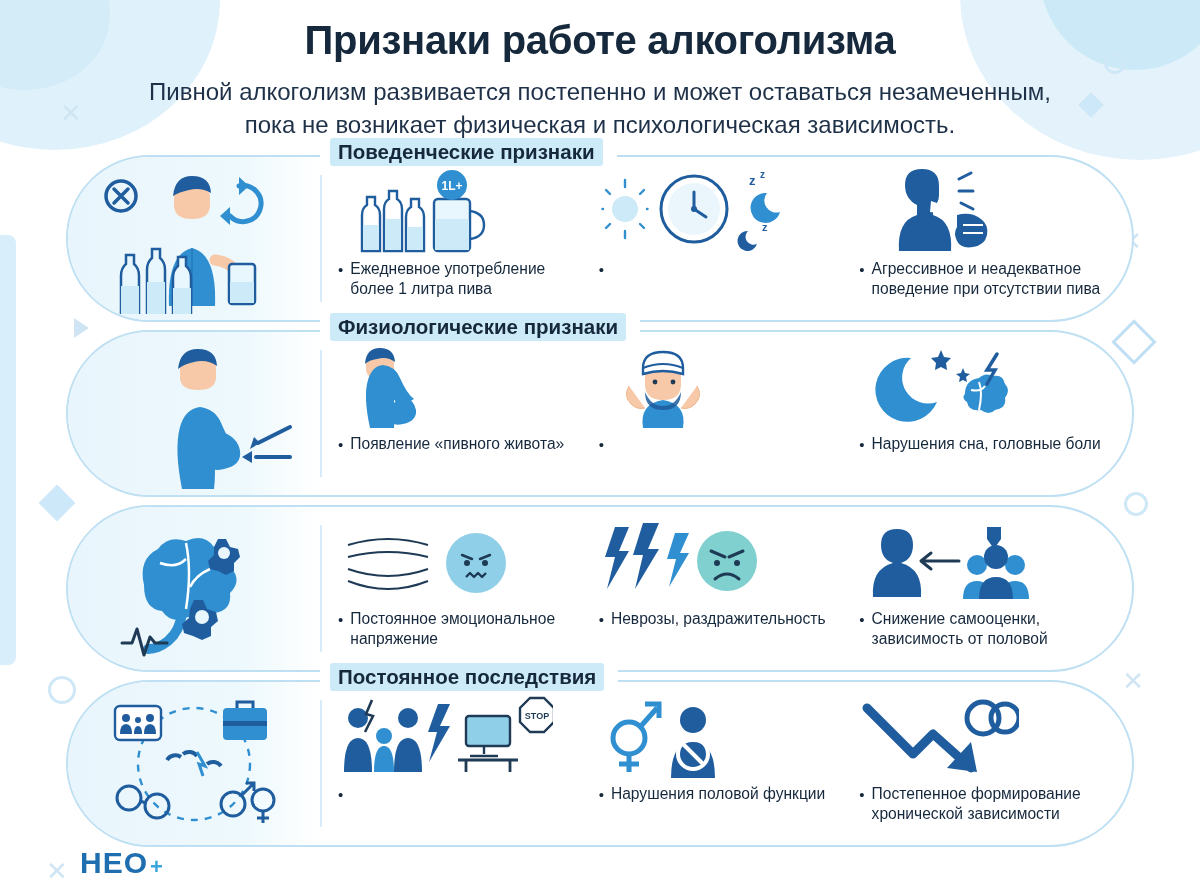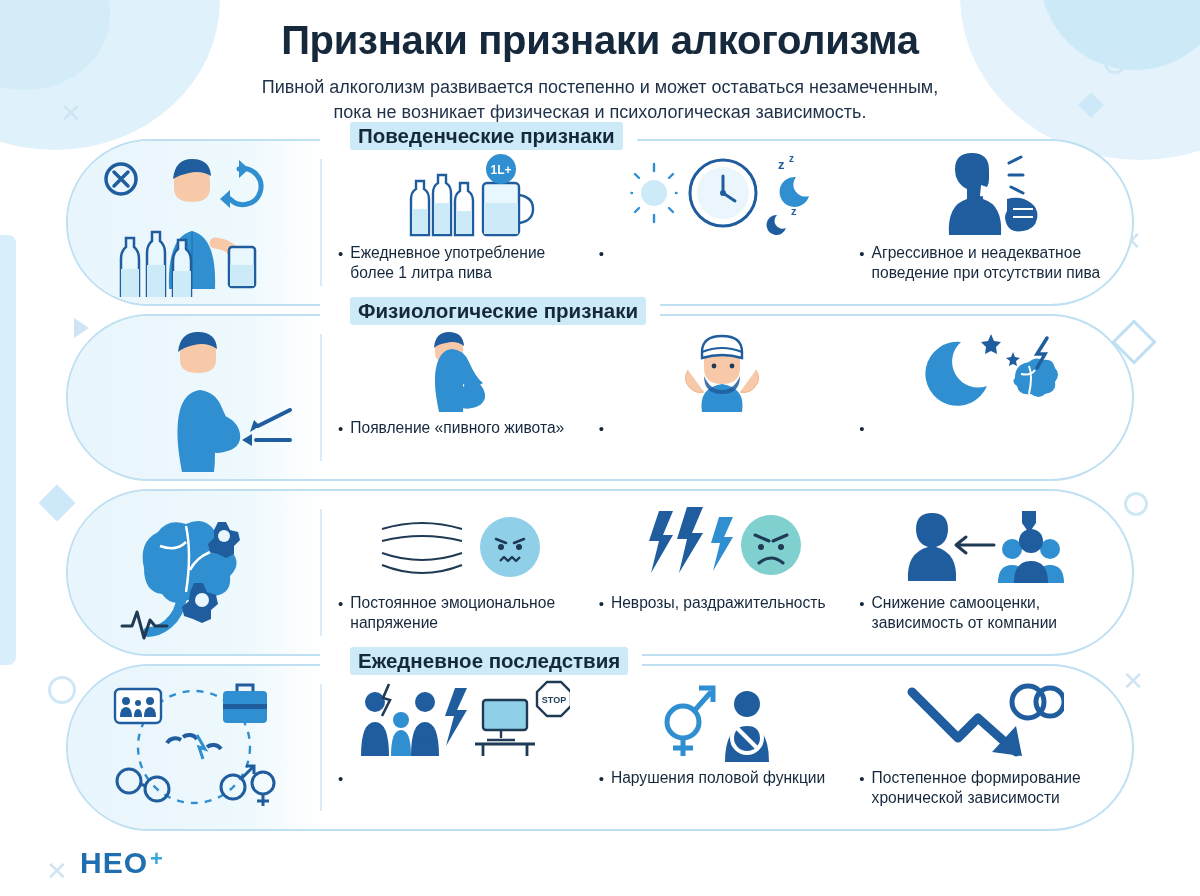--- a/index.html
+++ b/index.html
@@ -225,7 +225,7 @@
 <div class="bg-deco tri-deco" style="left:74px; top:318px;"></div>
 
 <div class="header">
-  <h1 class="title">Признаки признаки алкоголизма</h1>
+  <h1 class="title">Признаки работе алкоголизма</h1>
   <div class="subtitle">
     <div>Пивной алкоголизм развивается постепенно и может оставаться незамеченным,</div>
     <div>пока не возникает физическая и психологическая зависимость.</div>

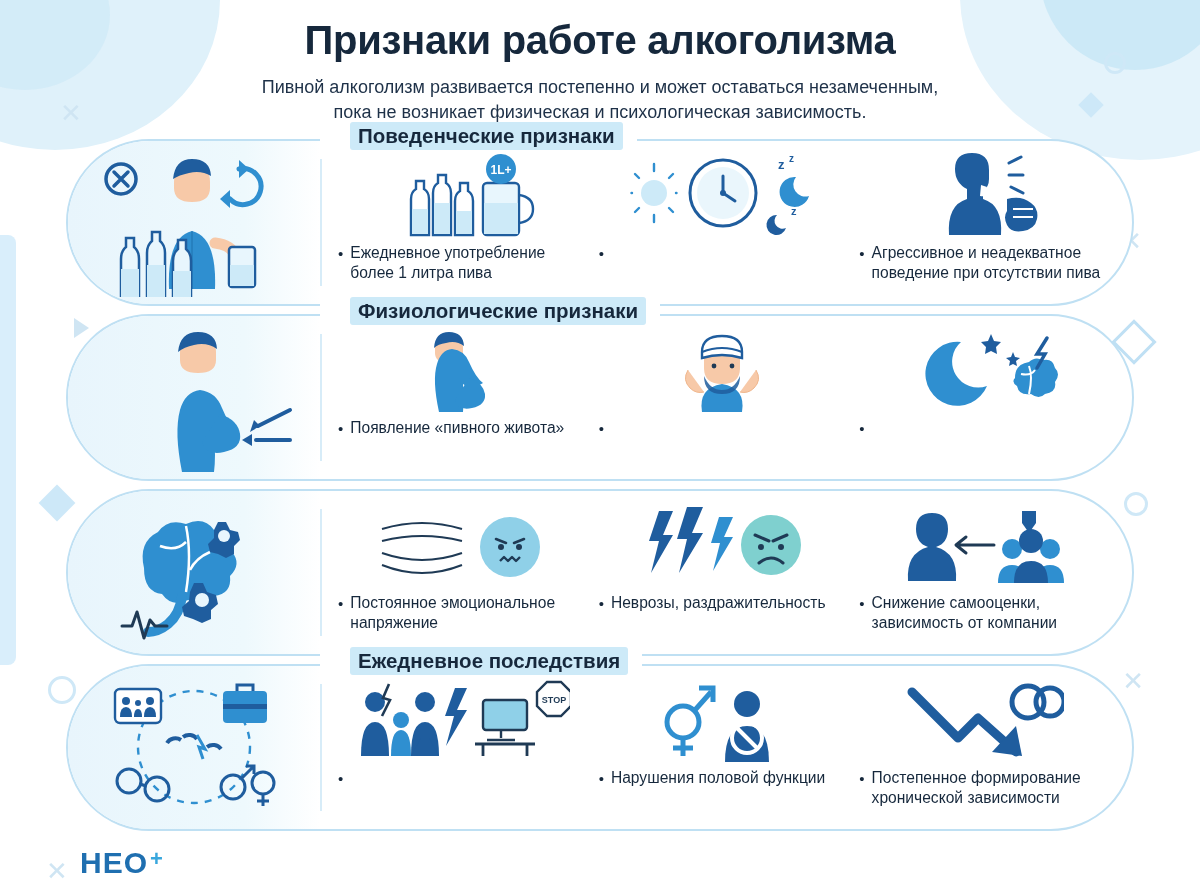--- a/index.html
+++ b/index.html
@@ -88,7 +88,7 @@
   .subtitle {
     margin: 12px auto 10px;
     width: 930px;
-    font-size: 18px;
+    font-size: 24px;
     line-height: 1.38;
     color: #1e3148;
   }

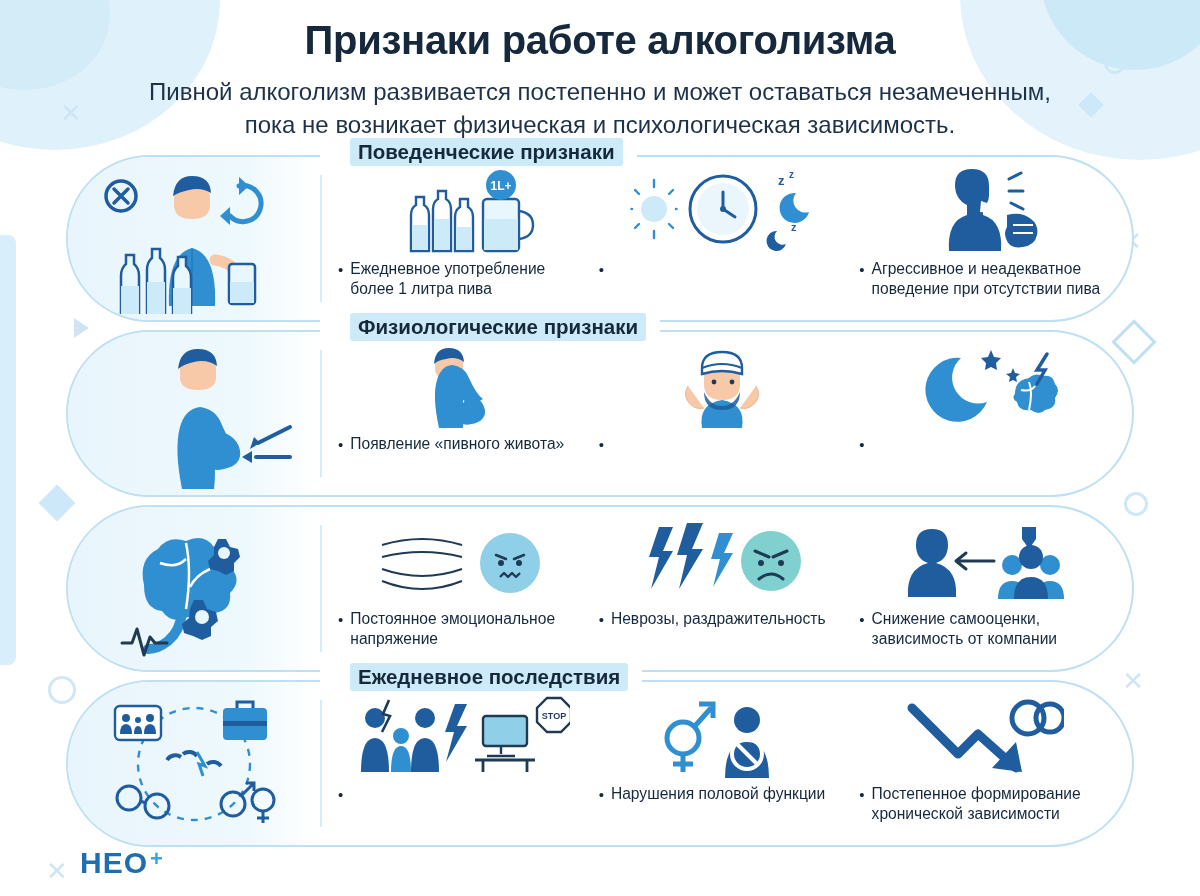--- a/index.html
+++ b/index.html
@@ -179,7 +179,6 @@
     background: #cdeaf8;
     padding: 2px 8px 3px 8px;
     border-radius: 3px;
-    margin-left: 20px;
   }
 
   

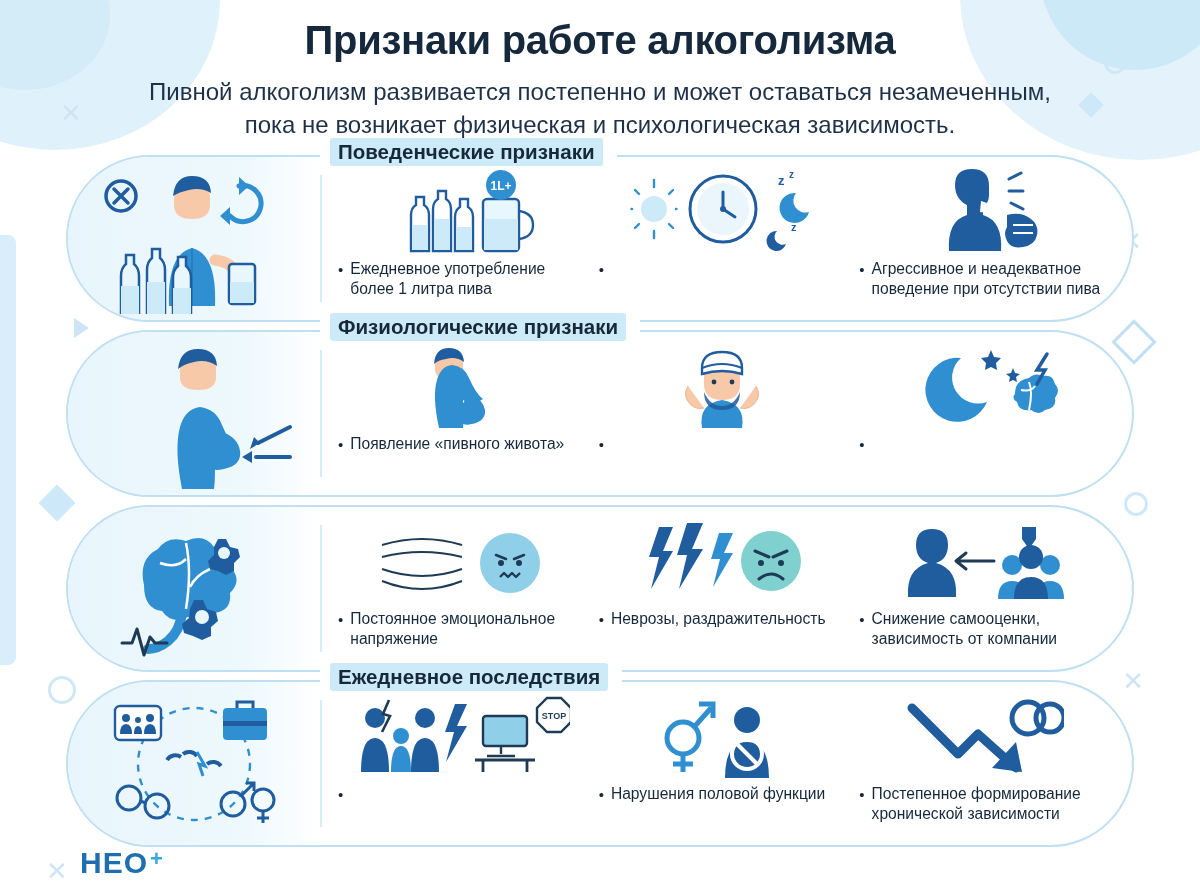--- a/index.html
+++ b/index.html
@@ -144,7 +144,6 @@
     height: 86px;
     display: flex;
     align-items: flex-end;
-    justify-content: center;
     width: 100%;
   }
   .item-text {

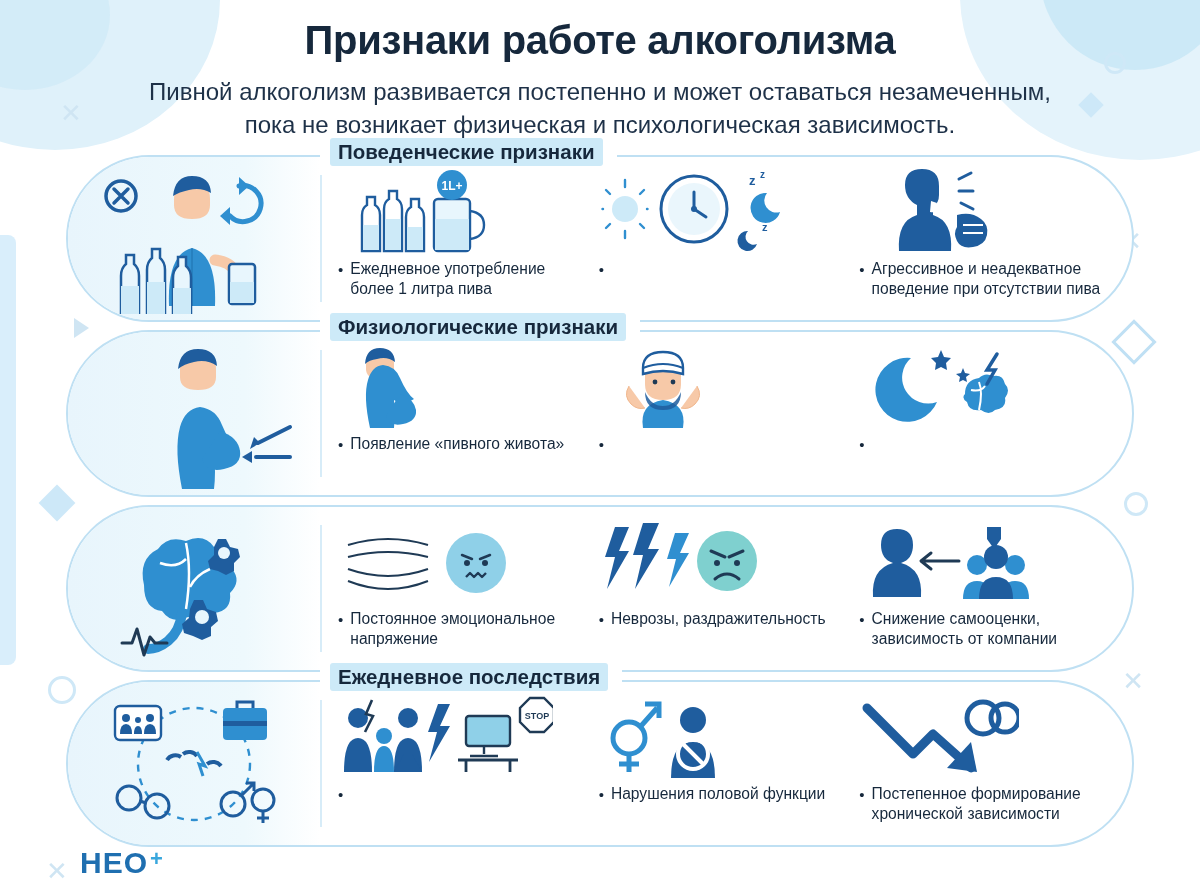--- a/index.html
+++ b/index.html
@@ -415,6 +415,7 @@
           </div>
           <div class="item-text">
             <span class="bullet">•</span>
+            <span>Нарушения сна, головные боли</span>
           </div>
         </div>
 

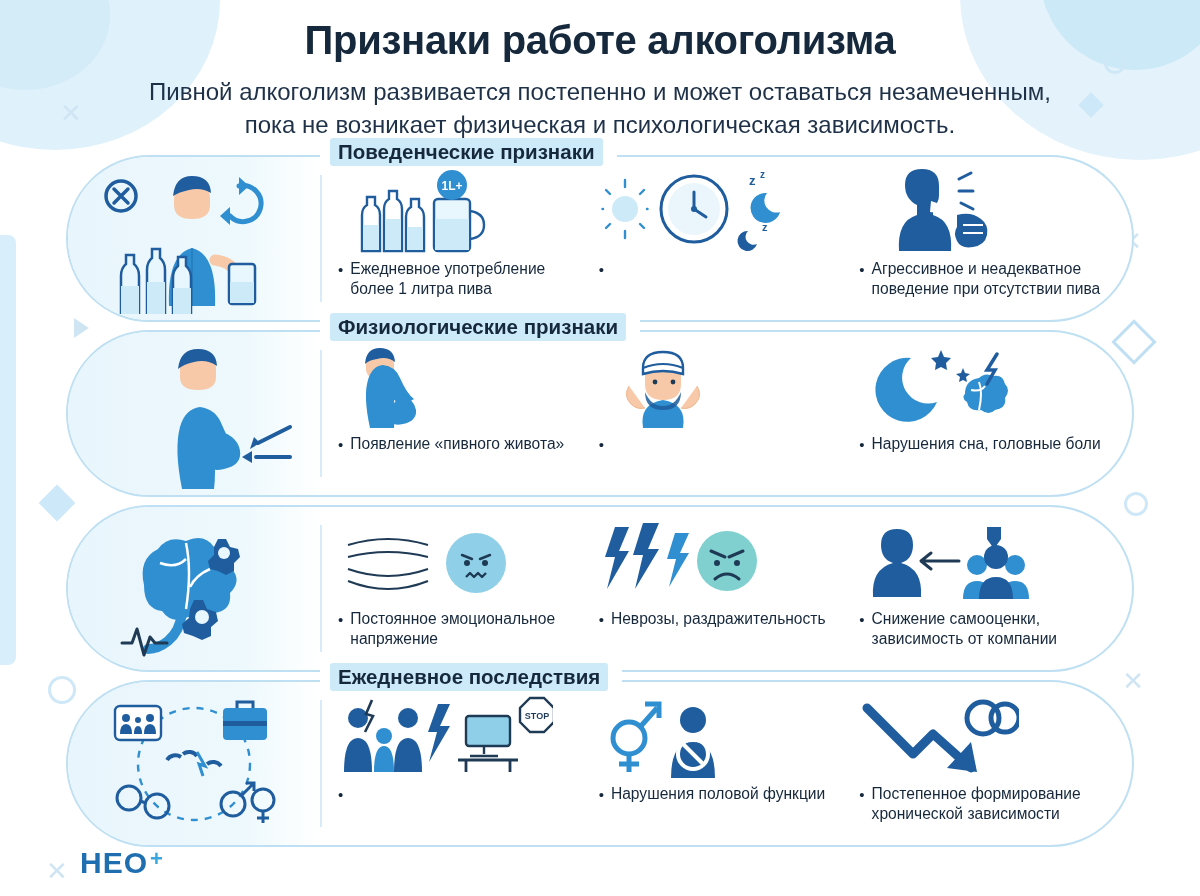--- a/index.html
+++ b/index.html
@@ -505,7 +505,7 @@
           </div>
           <div class="item-text">
             <span class="bullet">•</span>
-            <span>Снижение самооценки, зависимость от компании</span>
+            <span>Снижение самооценки, зависимость от половой</span>
           </div>
         </div>
 

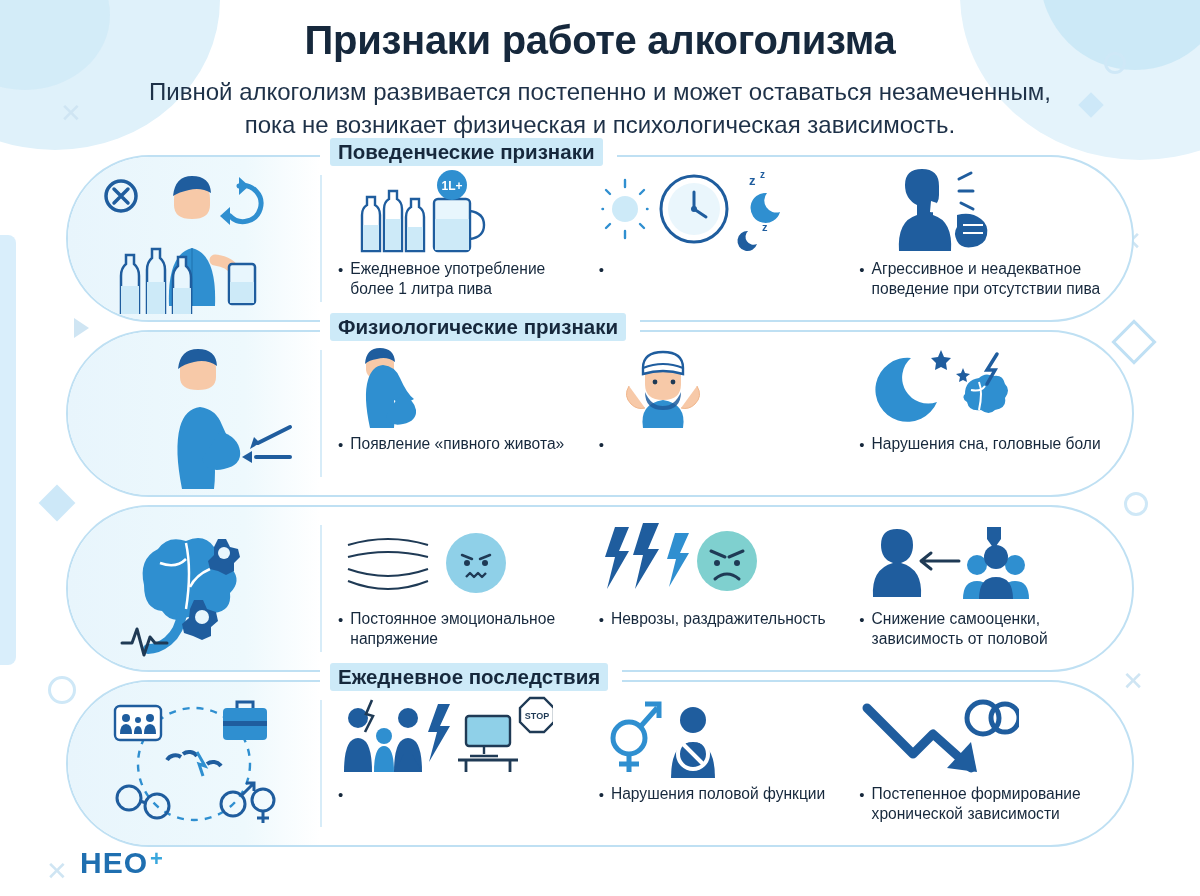--- a/index.html
+++ b/index.html
@@ -515,7 +515,7 @@
 
   <div class="section">
     <div class="sec-label">
-      <span class="hl">Ежедневное последствия</span>
+      <span class="hl">Постоянное последствия</span>
     </div>
     <div class="section-inner">
       <div class="illus">

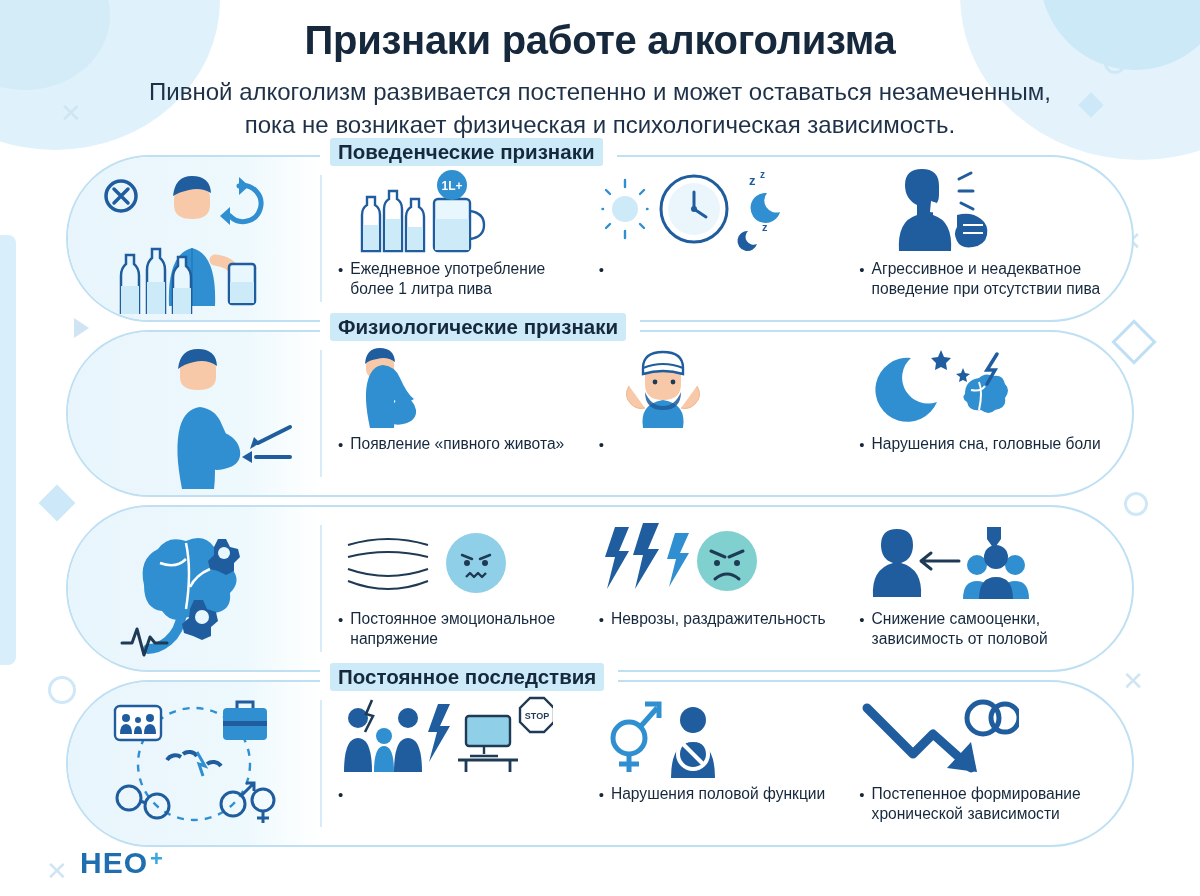--- a/index.html
+++ b/index.html
@@ -185,7 +185,7 @@
     position: absolute;
     left: 80px; bottom: 16px;
     display: flex;
-    align-items: flex-start;
+    align-items: flex-end;
   }
   .logo-text {
     font-size: 30px;

